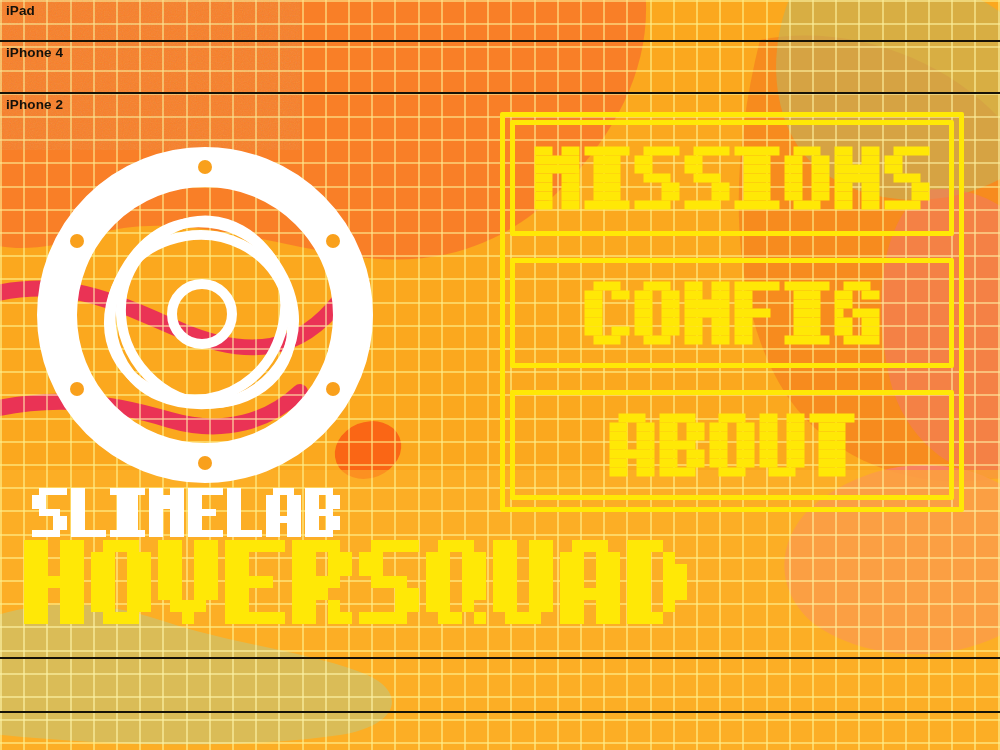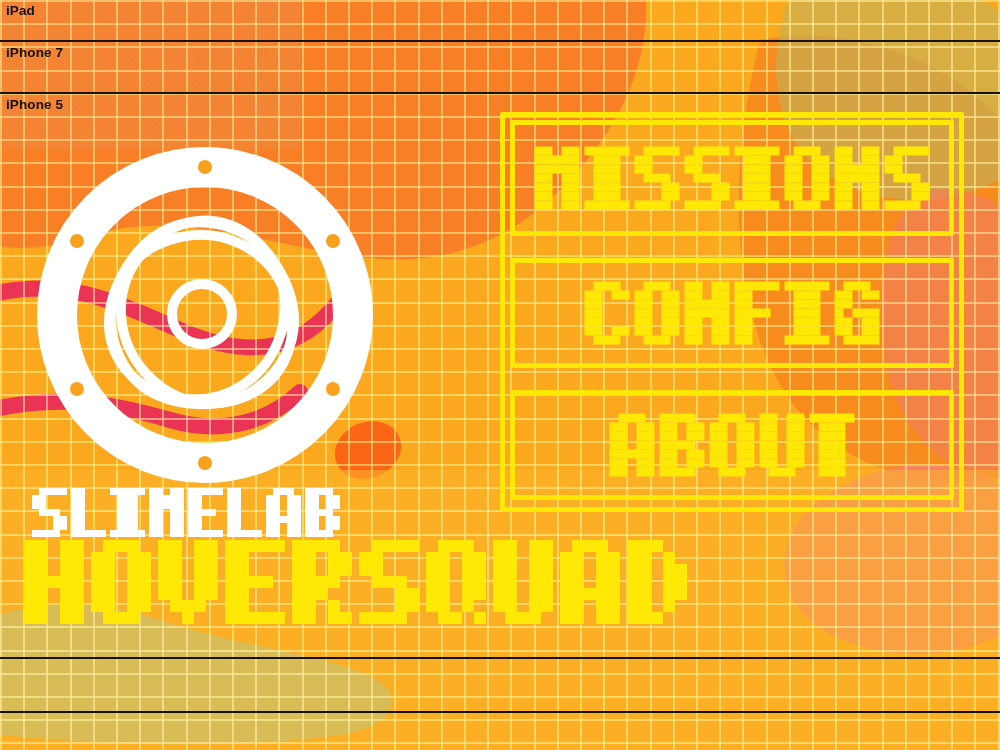--- a/index.html
+++ b/index.html
@@ -647,7 +647,7 @@
   <div class="rule" style="top:711px;"></div>
 
   <div class="device-label" style="top:4px;">iPad</div>
-  <div class="device-label" style="top:46px;">iPhone 7</div>
+  <div class="device-label" style="top:46px;">iPhone 4</div>
   <div class="device-label" style="top:98px;">iPhone 5</div>
 
 </div>

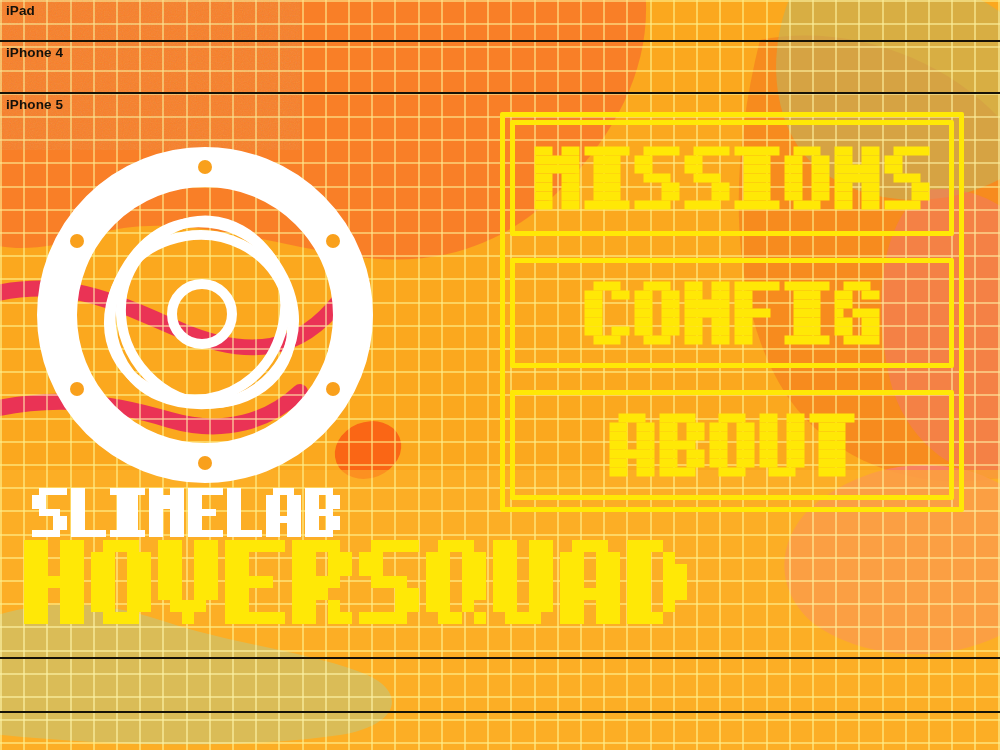--- a/index.html
+++ b/index.html
@@ -648,7 +648,7 @@
 
   <div class="device-label" style="top:4px;">iPad</div>
   <div class="device-label" style="top:46px;">iPhone 4</div>
-  <div class="device-label" style="top:98px;">iPhone 5</div>
+  <div class="device-label" style="top:98px;">iPhone 2</div>
 
 </div>
 

